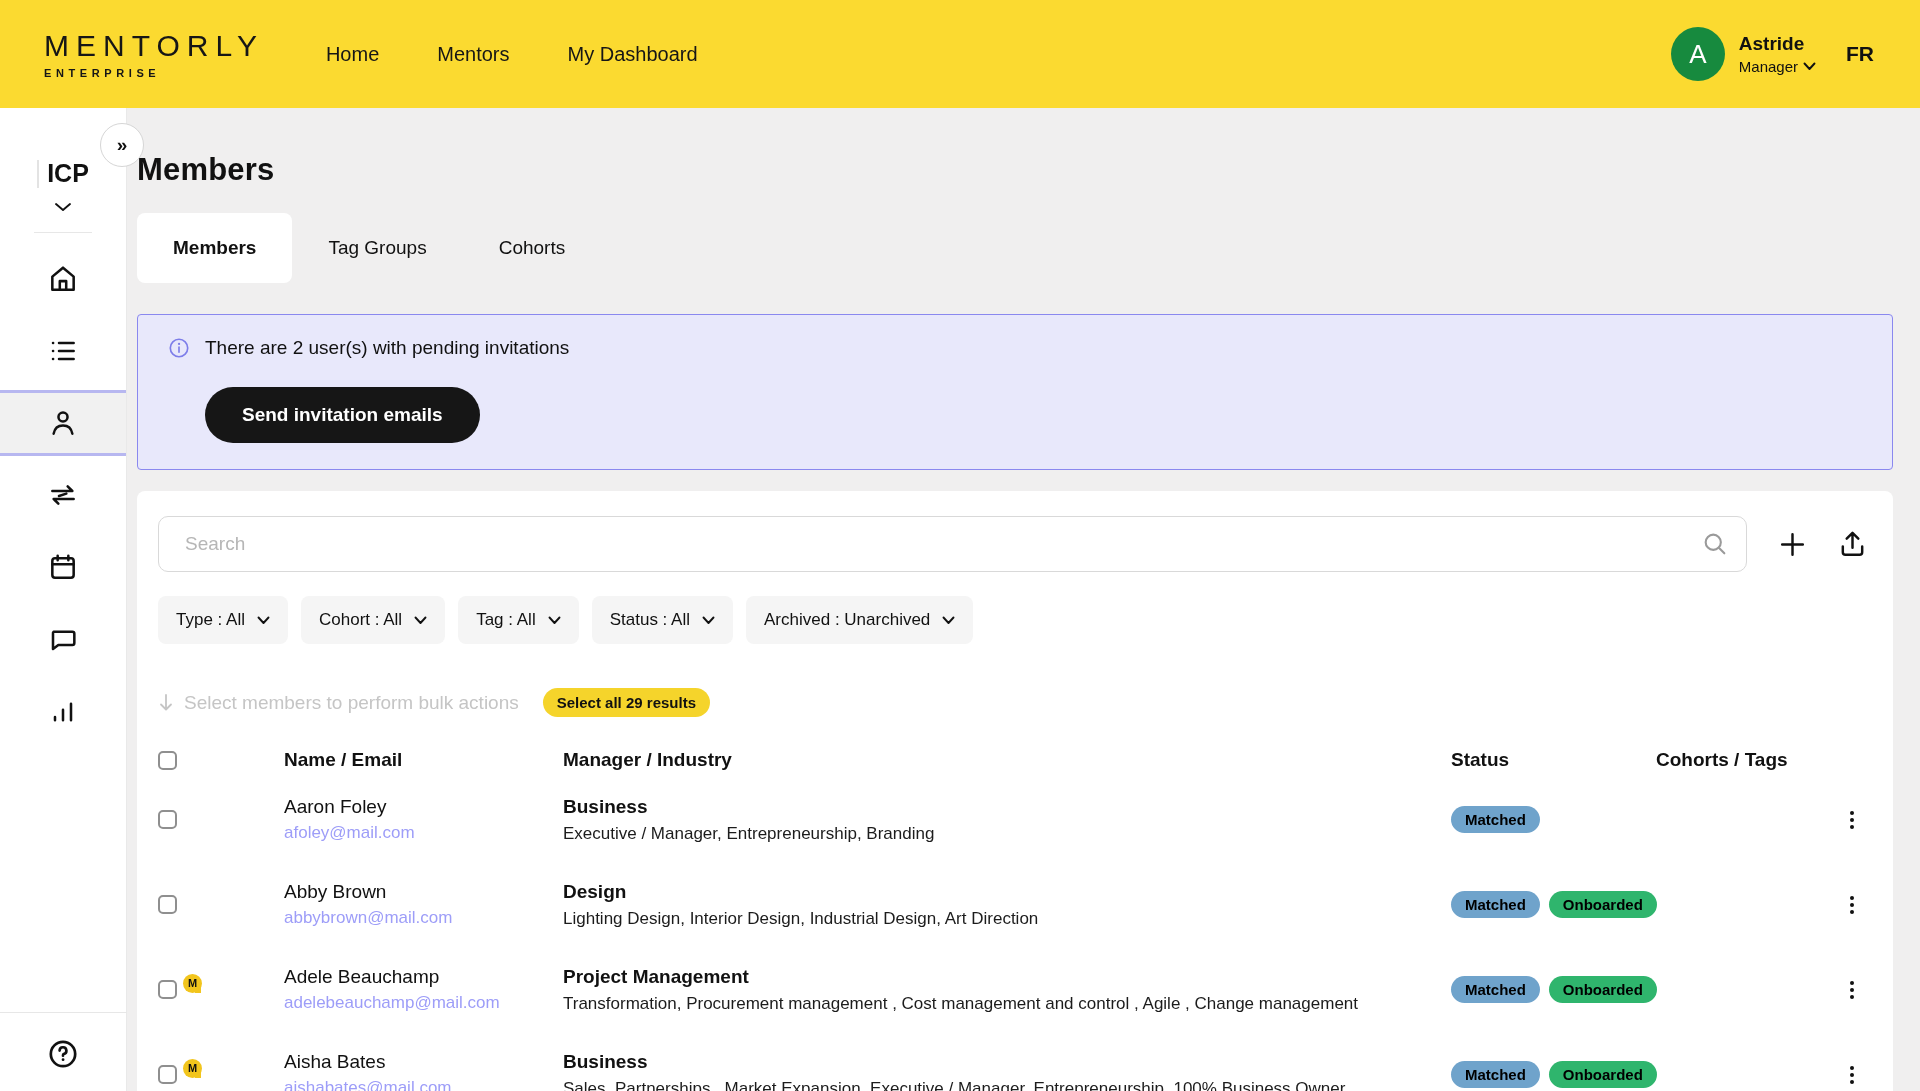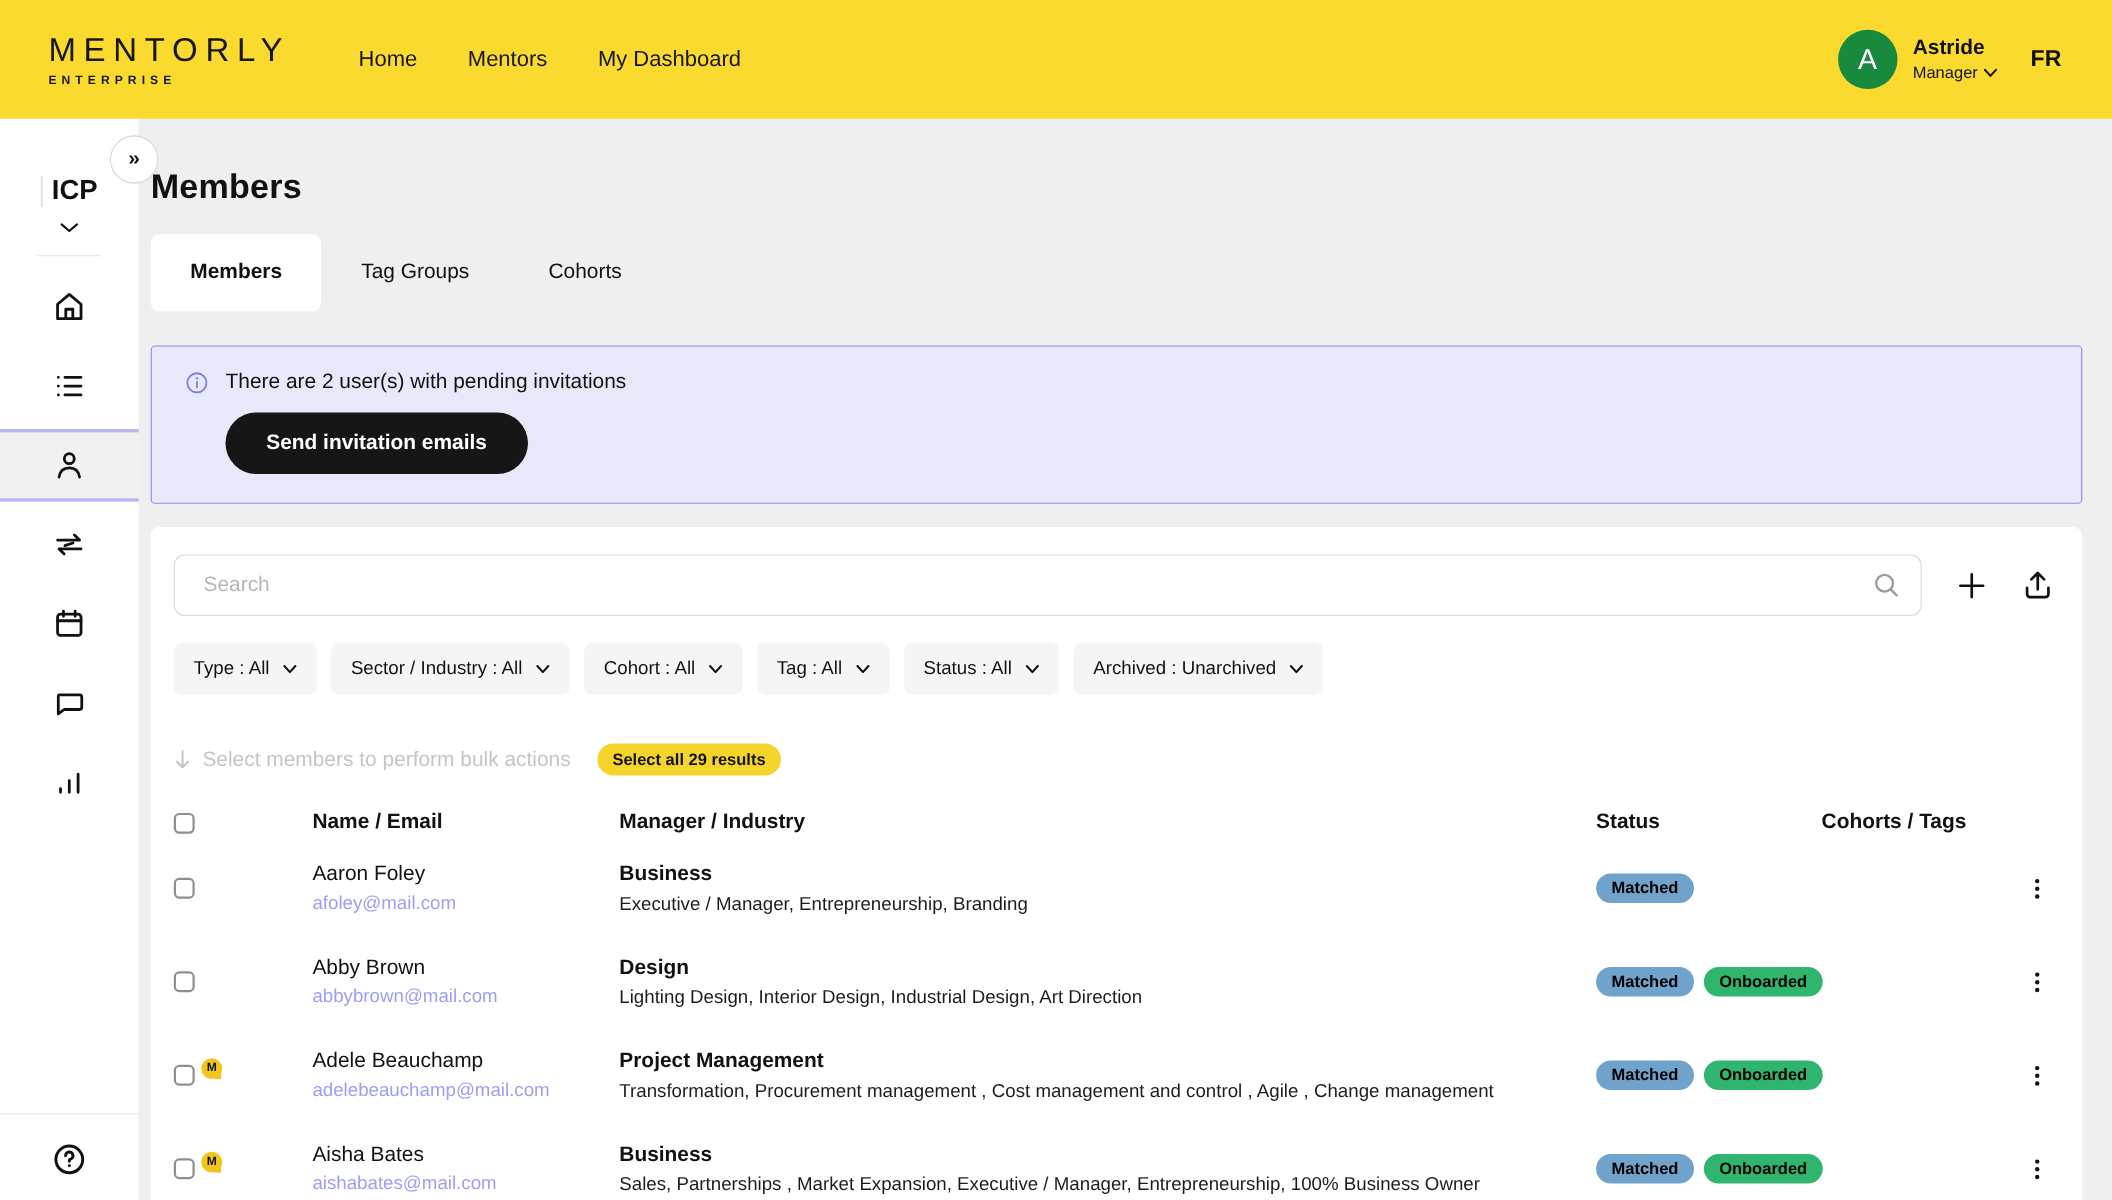--- a/index.html
+++ b/index.html
@@ -11,7 +11,7 @@
   .logo { display:flex; flex-direction:column; }
   .logo-title { font-size:30px; letter-spacing:7px; font-weight:400; color:#161616; }
   .logo-sub { font-size:11px; letter-spacing:4.6px; font-weight:700; margin-top:4px; color:#161616; }
-  .nav { display:flex; gap:46px; margin-left:62px; }
+  .nav { display:flex; gap:58px; margin-left:62px; }
   .nav a { text-decoration:none; color:#161616; font-size:20px; cursor:pointer; }
   .user-cluster { margin-left:auto; display:flex; align-items:center; }
   .avatar-initial { width:54px; height:54px; border-radius:50%; display:flex; align-items:center; justify-content:center; color:#fff; font-size:26px; }

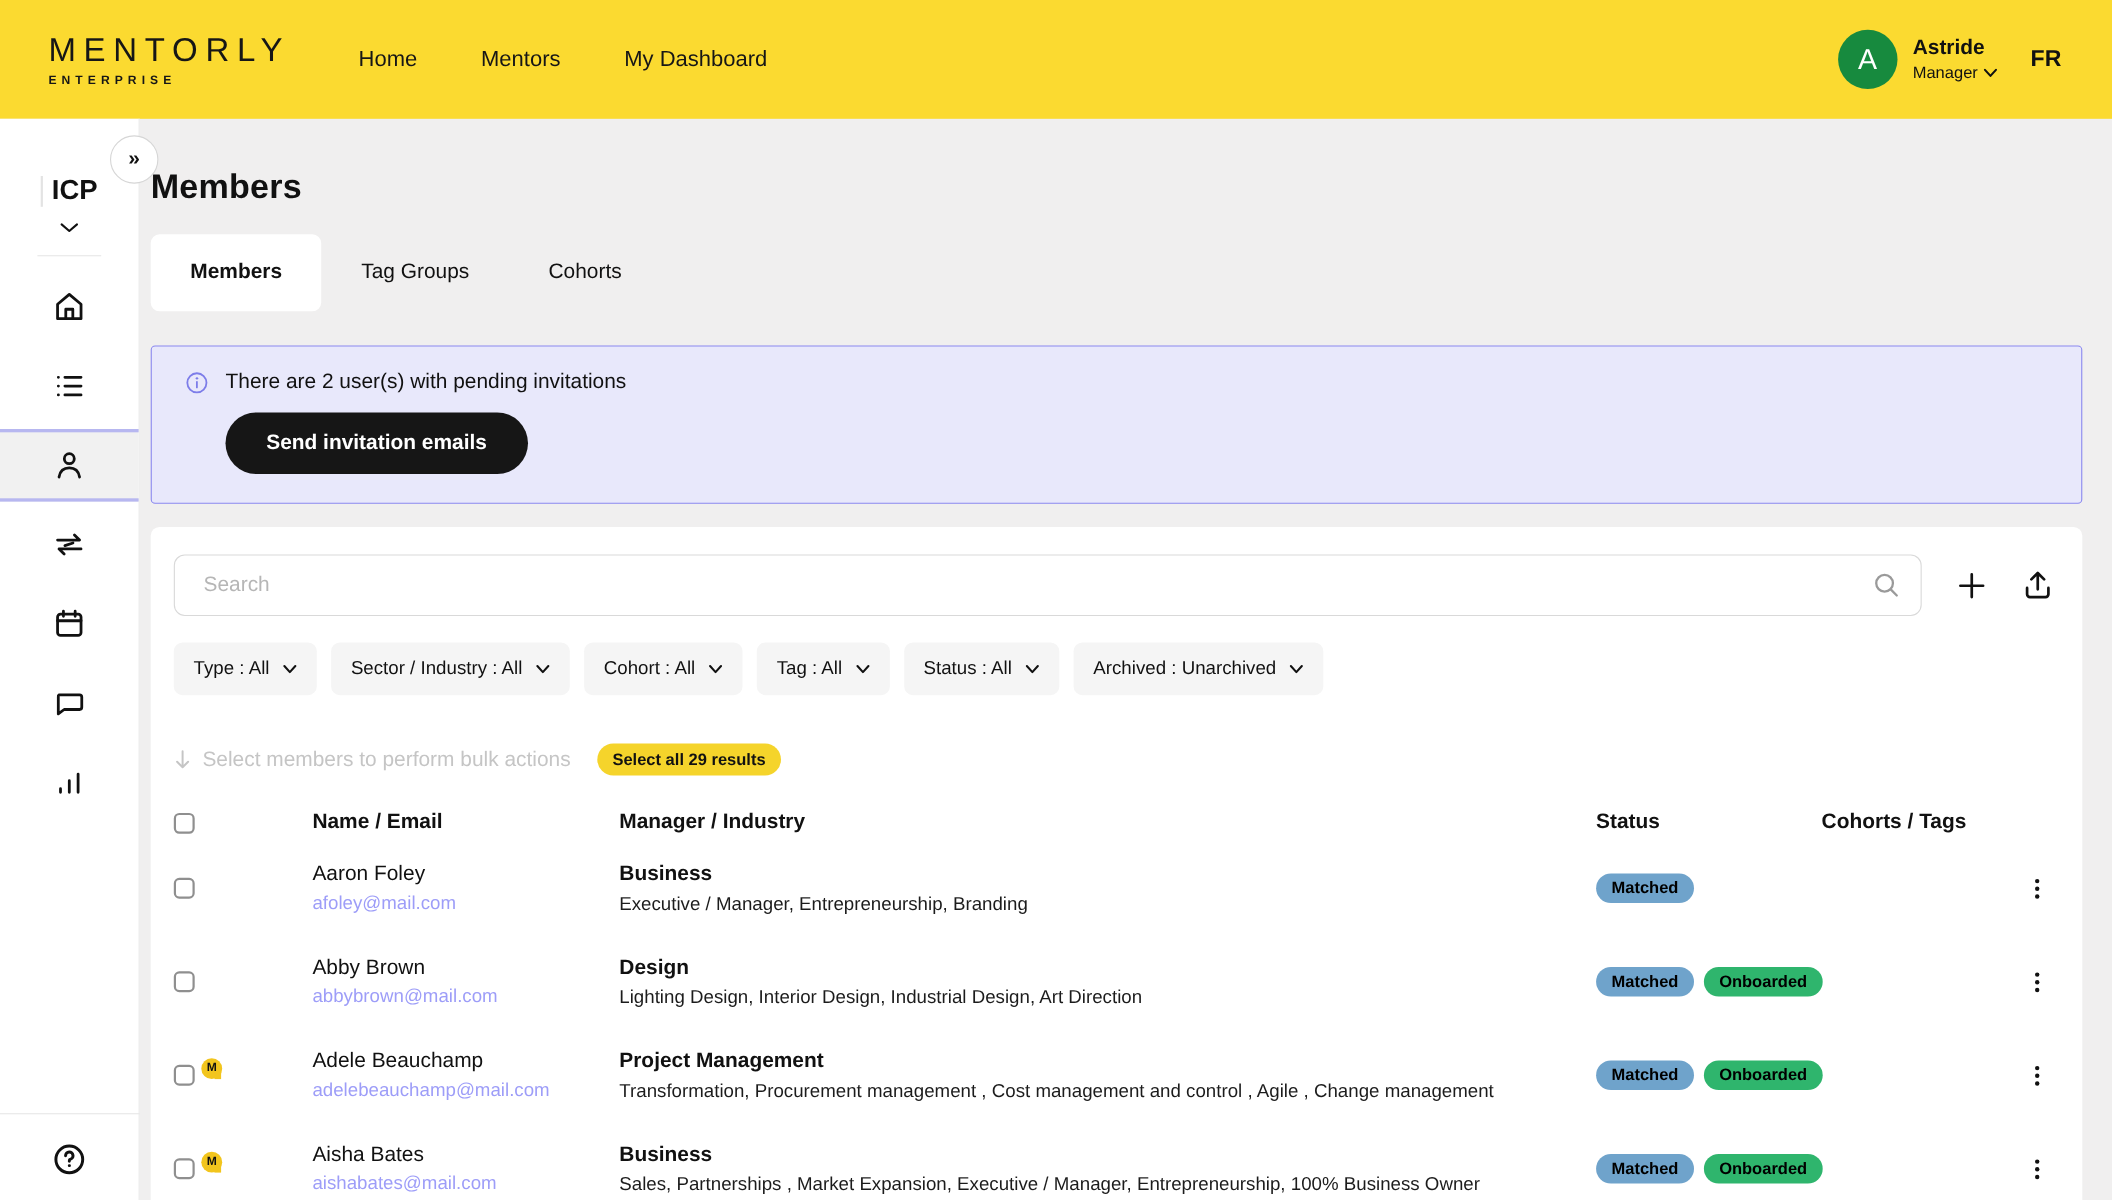--- a/index.html
+++ b/index.html
@@ -47,7 +47,7 @@
 
   .banner { margin-top:31px; background:var(--banner-bg,#e8e8fb); border:1px solid var(--banner-border,#8a88ef); border-radius:4px; padding:22px 30px 26px; }
   .banner-line { display:flex; align-items:center; gap:15px; font-size:19px; }
-  .banner-btn { margin-top:16px; margin-left:37px; background:#161616; color:#fff; border:none; border-radius:29px; padding:17px 37px; font-size:19px; font-weight:700; font-family:inherit; cursor:pointer; }
+  .banner-btn { margin-top:28px; margin-left:37px; background:#161616; color:#fff; border:none; border-radius:29px; padding:17px 37px; font-size:19px; font-weight:700; font-family:inherit; cursor:pointer; }
 
   .card { margin-top:21px; background:#fff; border-radius:8px; padding:25px 21px 0; height:700px; }
   .search-row { display:flex; align-items:center; }

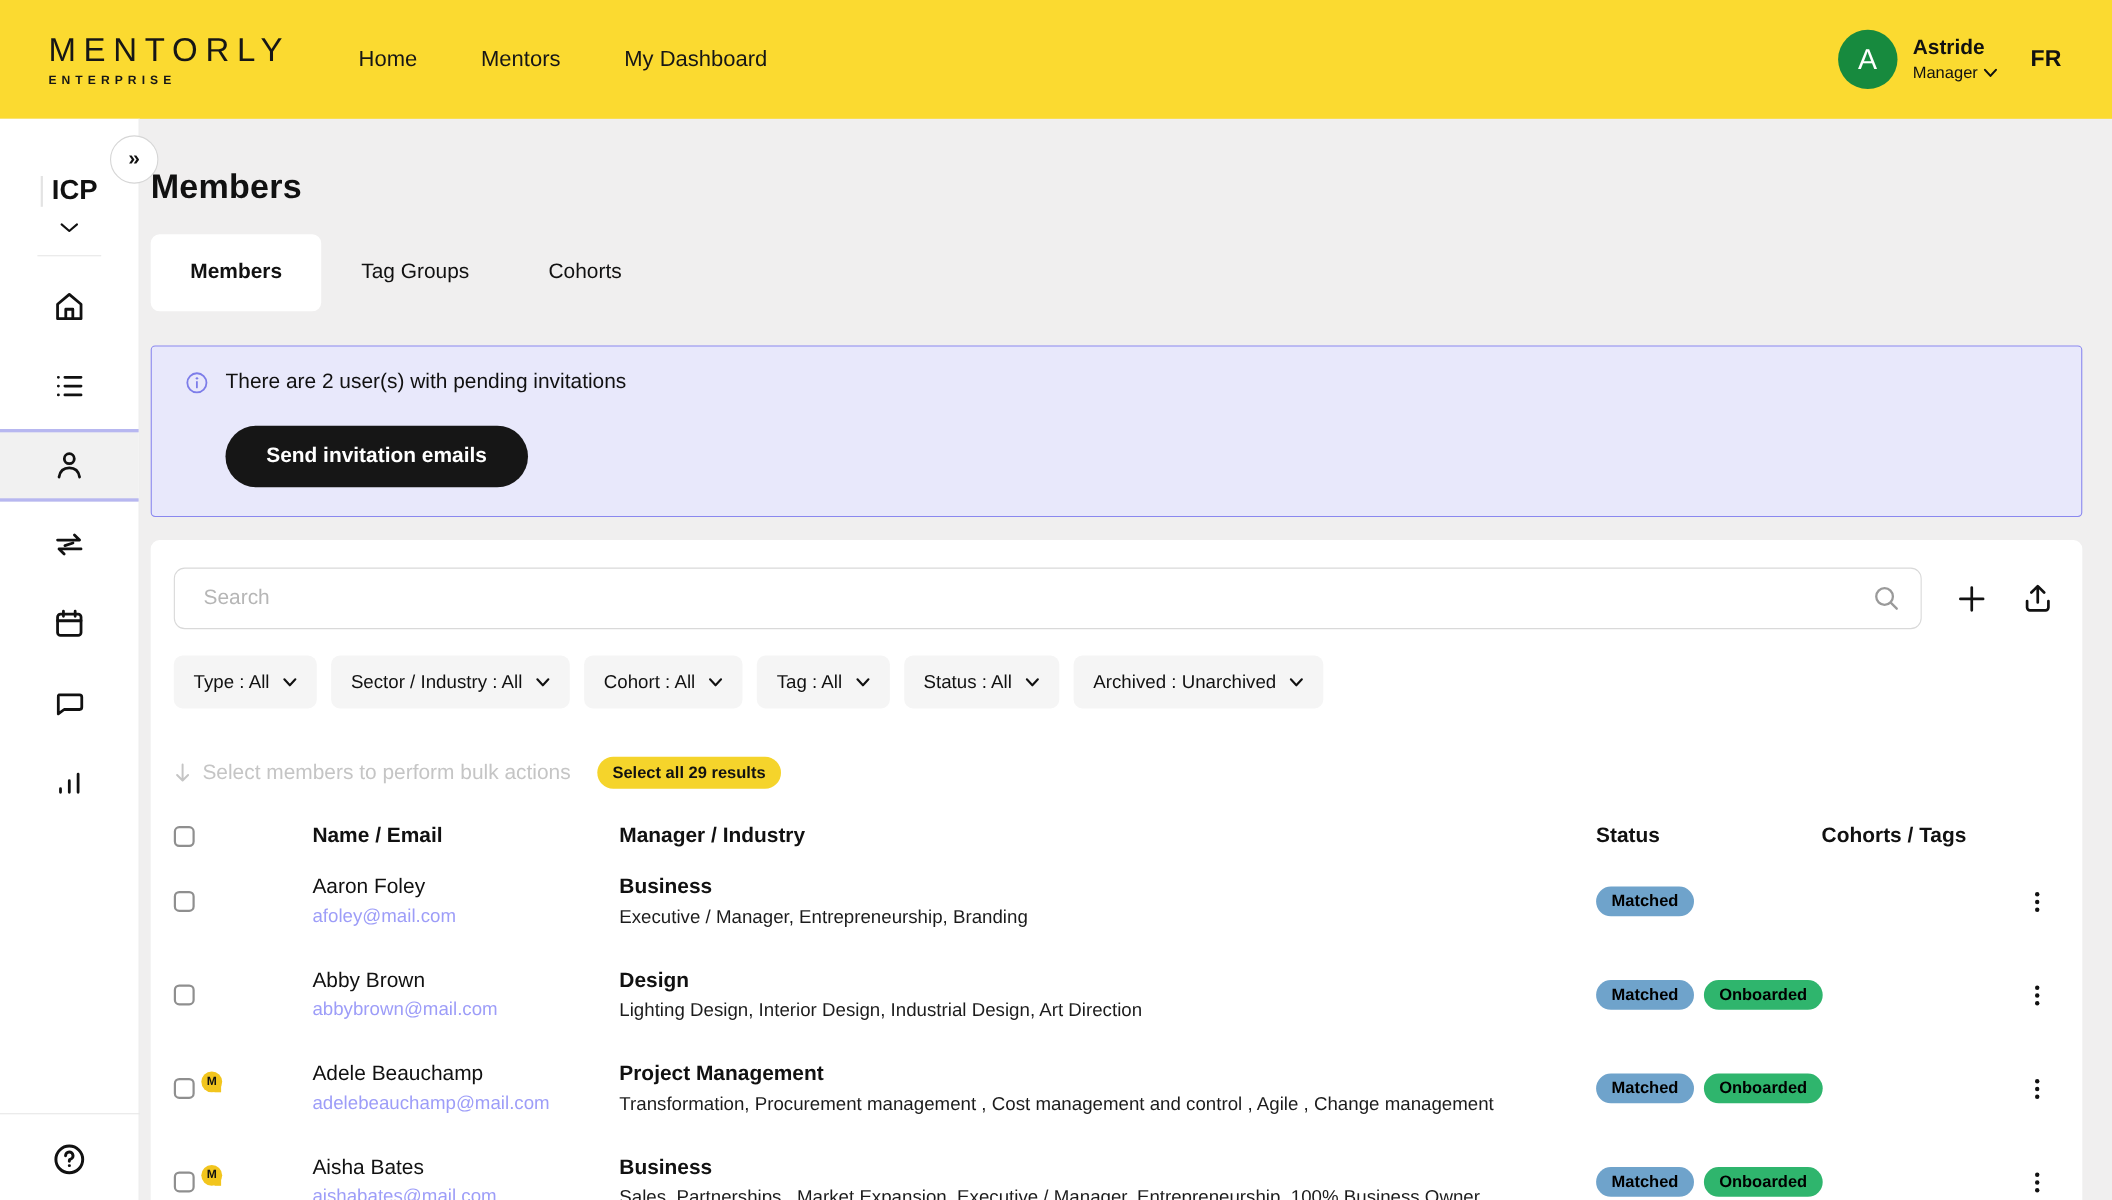--- a/index.html
+++ b/index.html
@@ -230,12 +230,6 @@
               </svg>
             </span>
             <span class="chip">
-              <span>Sector / Industry : All</span>
-              <svg width="13" height="9" viewBox="0 0 13 9">
-                <path class="icon-stroke" d="M1.5 1.5 L6.5 7 L11.5 1.5"></path>
-              </svg>
-            </span>
-            <span class="chip">
               <span>Cohort : All</span>
               <svg width="13" height="9" viewBox="0 0 13 9">
                 <path class="icon-stroke" d="M1.5 1.5 L6.5 7 L11.5 1.5"></path>

